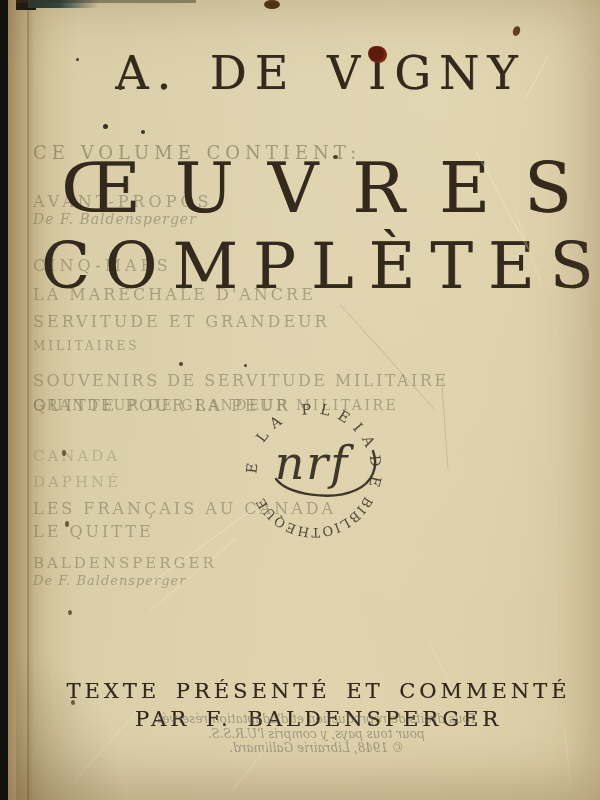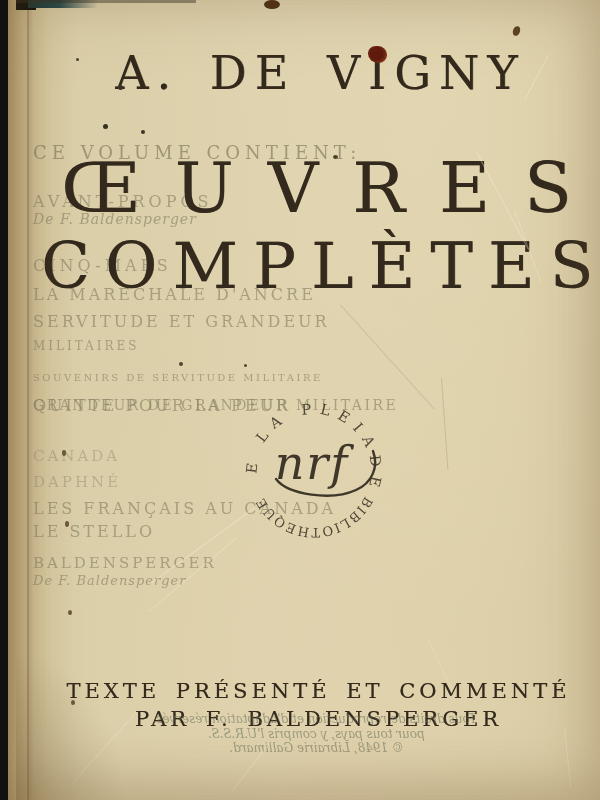--- a/index.html
+++ b/index.html
@@ -52,7 +52,7 @@
   .gl-4 {top:287px;font-size:16px;letter-spacing:3px;}
   .gl-5 {top:314px;font-size:16px;letter-spacing:3px;}
   .gl-6 {top:340px;font-size:12px;letter-spacing:3px;}
-  .gl-7 {top:373px;font-size:10px;letter-spacing:2.5px;}
+  .gl-7 {top:373px;font-size:16px;letter-spacing:2.5px;}
   .gl-8 {top:398px;font-size:14px;letter-spacing:2.5px;}
   .gl-9 {top:398px;font-size:16px;letter-spacing:3px;}
   .gl-10{top:449px;font-size:15px;letter-spacing:3px;opacity:.65;}

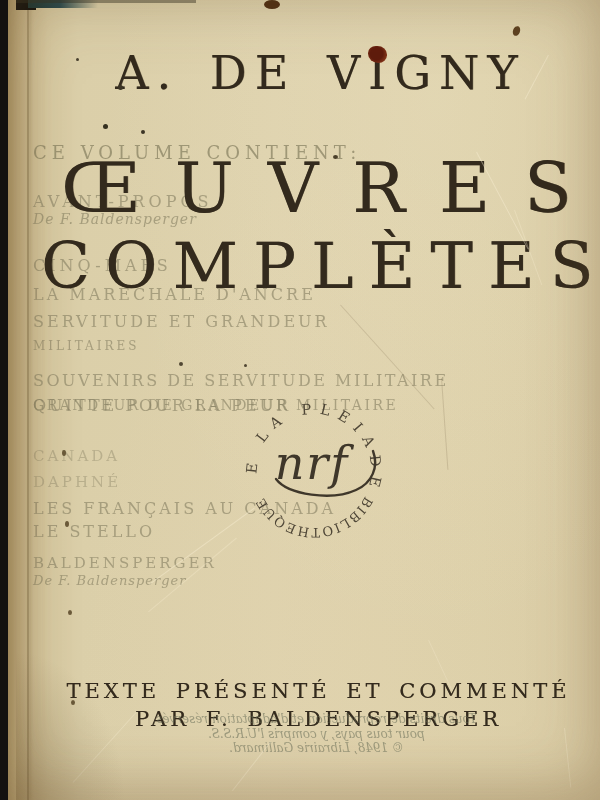--- a/index.html
+++ b/index.html
@@ -122,7 +122,7 @@
     <div class="gl gl-10">CANADA</div>
     <div class="gl gl-11">DAPHNÉ</div>
     <div class="gl gl-12">LES FRANÇAIS AU CANADA</div>
-    <div class="gl gl-13">LE STELLO</div>
+    <div class="gl gl-13">LE QUITTE</div>
     <div class="gl gl-14">BALDENSPERGER</div>
     <div class="gl gl-15">De F. Baldensperger</div>
   </div>

